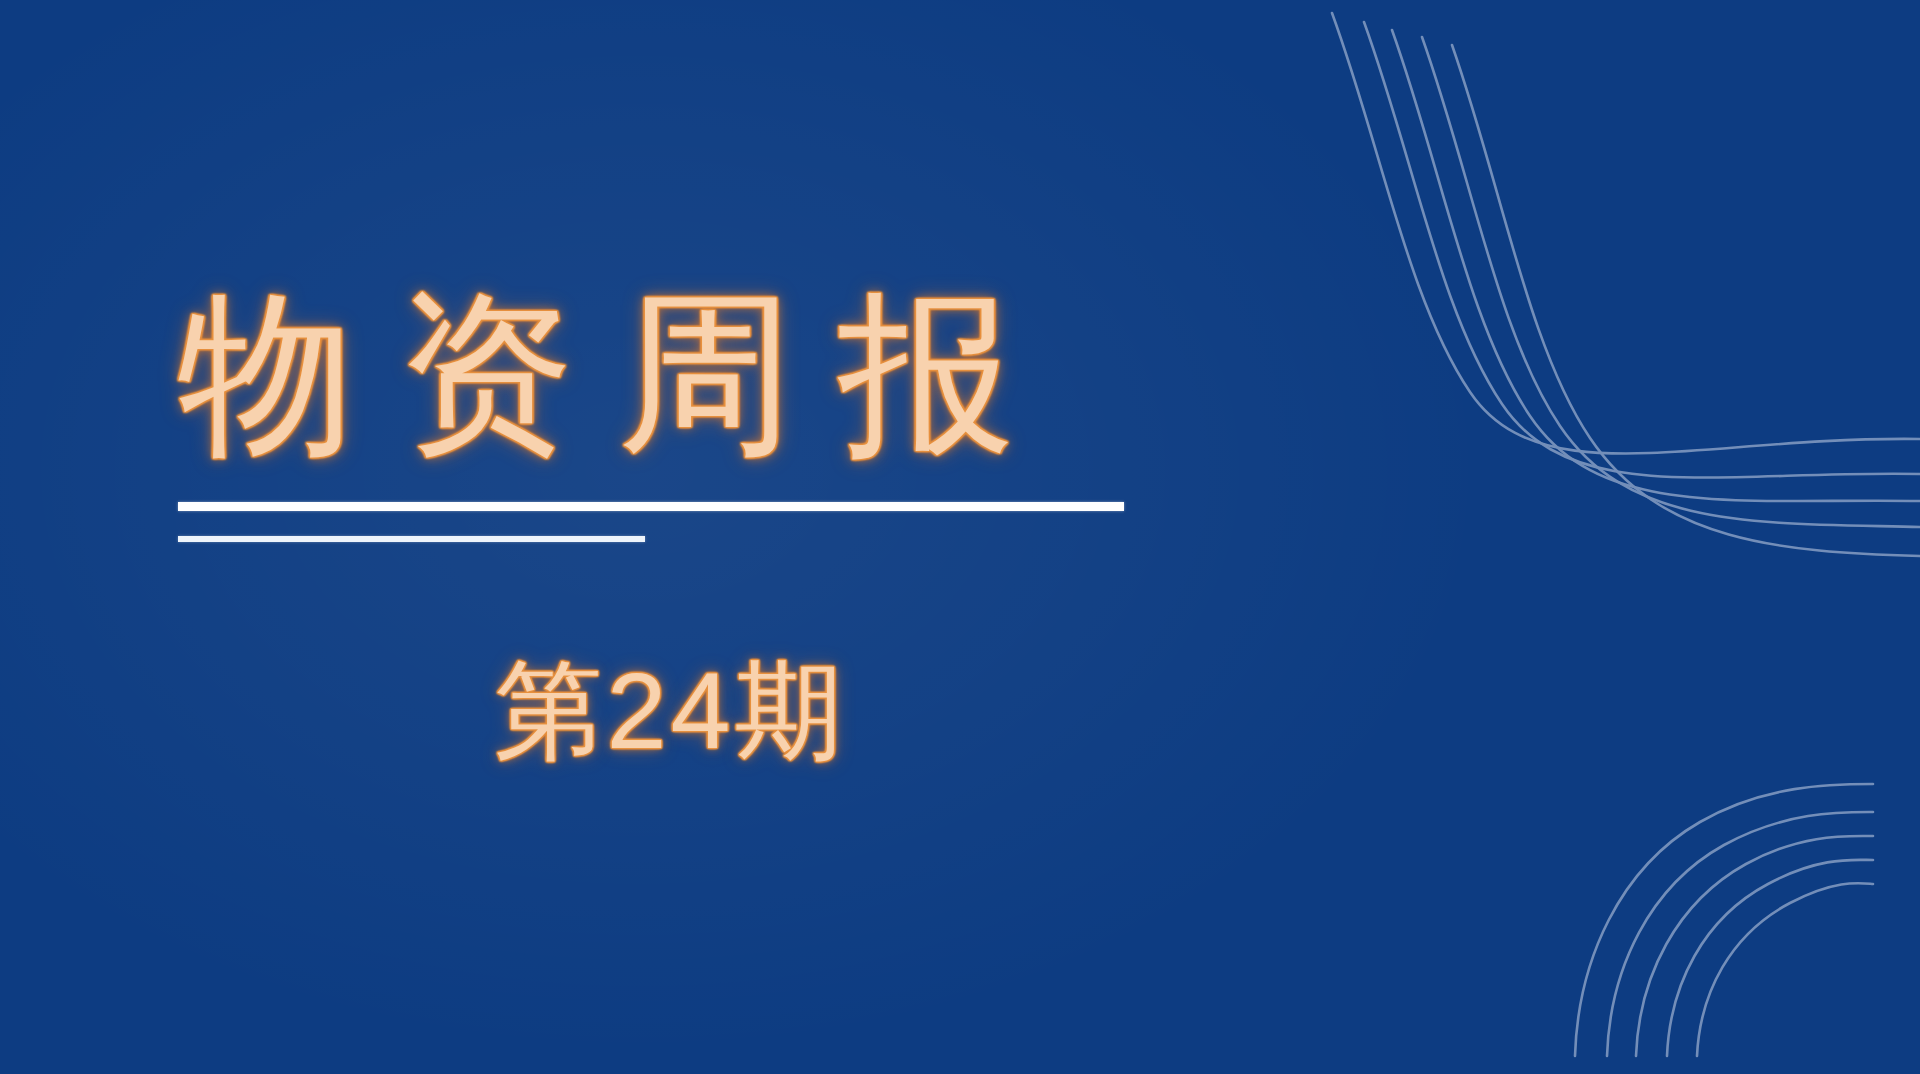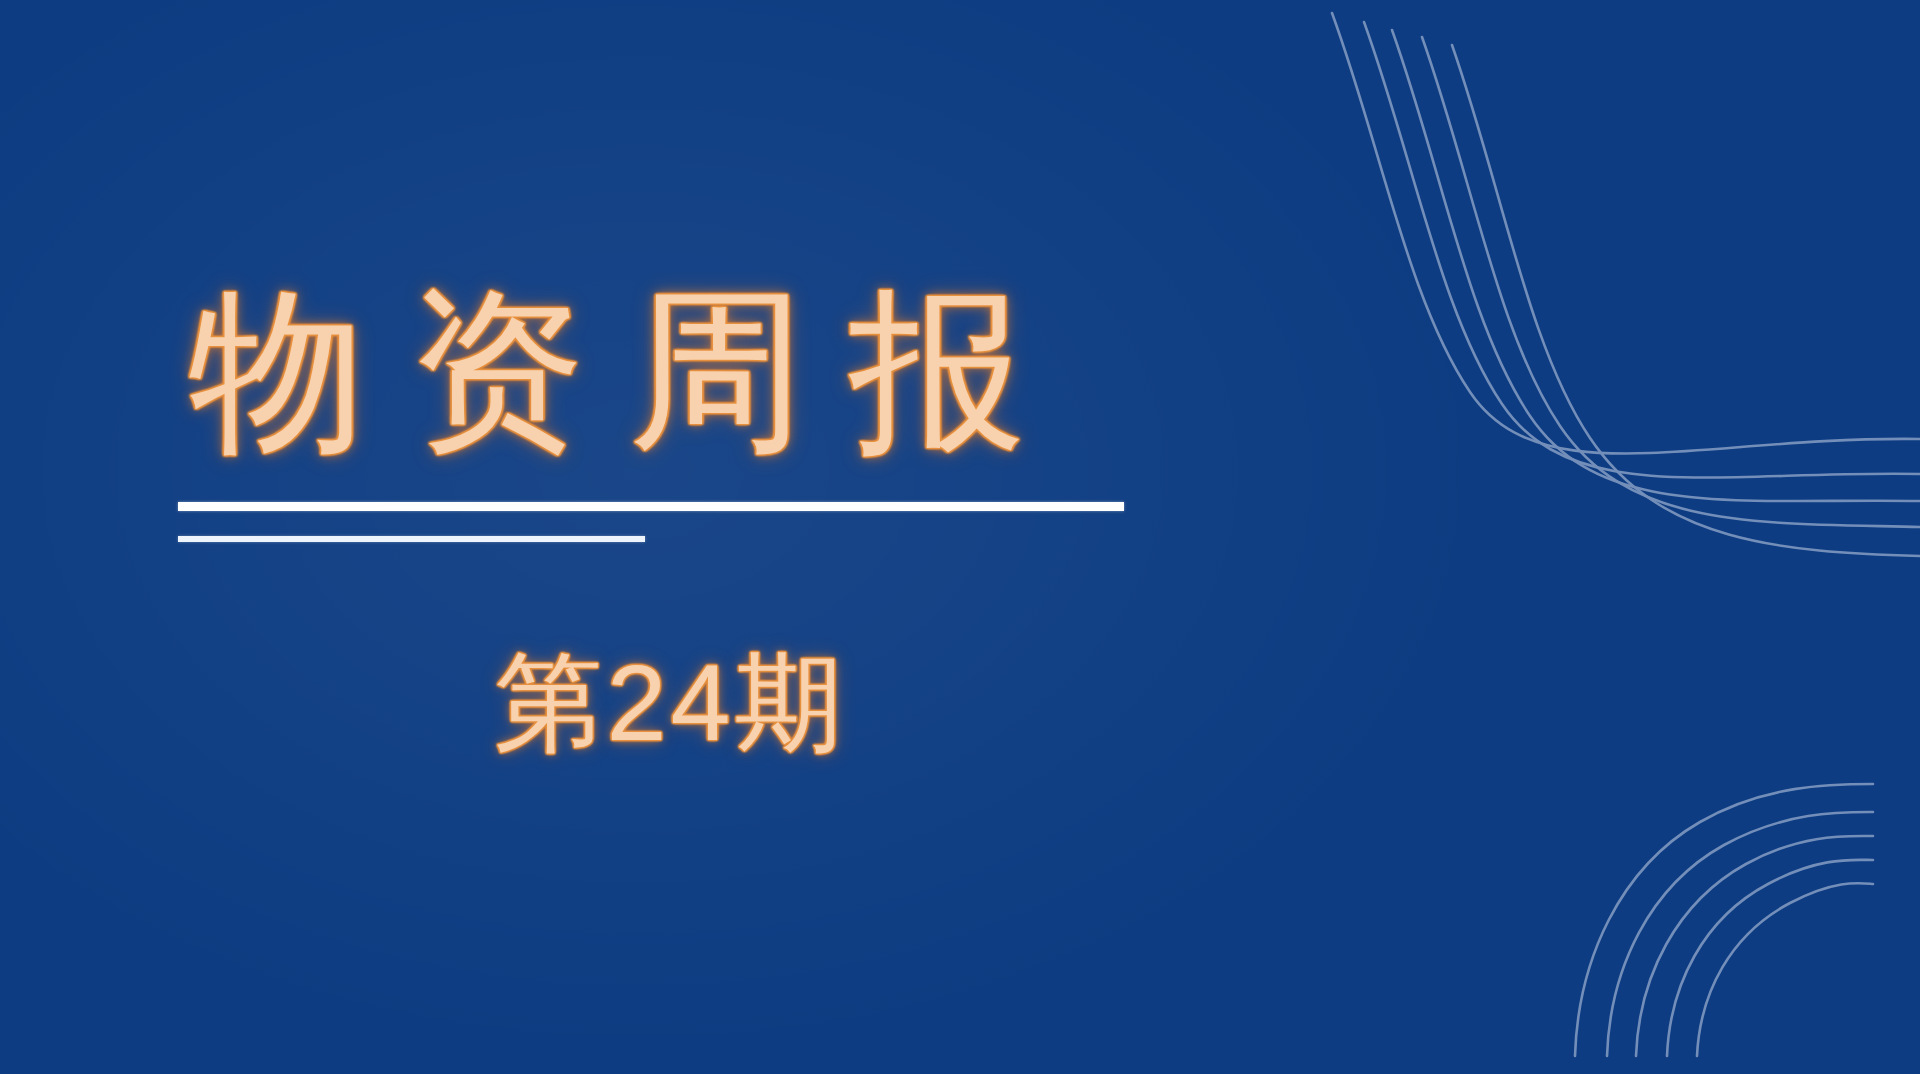--- a/index.html
+++ b/index.html
@@ -62,8 +62,7 @@
       -1.4px -1.4px 2px #e8913f,
        0 0 11px rgba(232,125,40,0.85),
        0 0 22px rgba(232,125,40,0.45);
-    margin: 11px;
-    font-family: Liberation Mono, monospace;
+    margin: 0;
   }
 
   

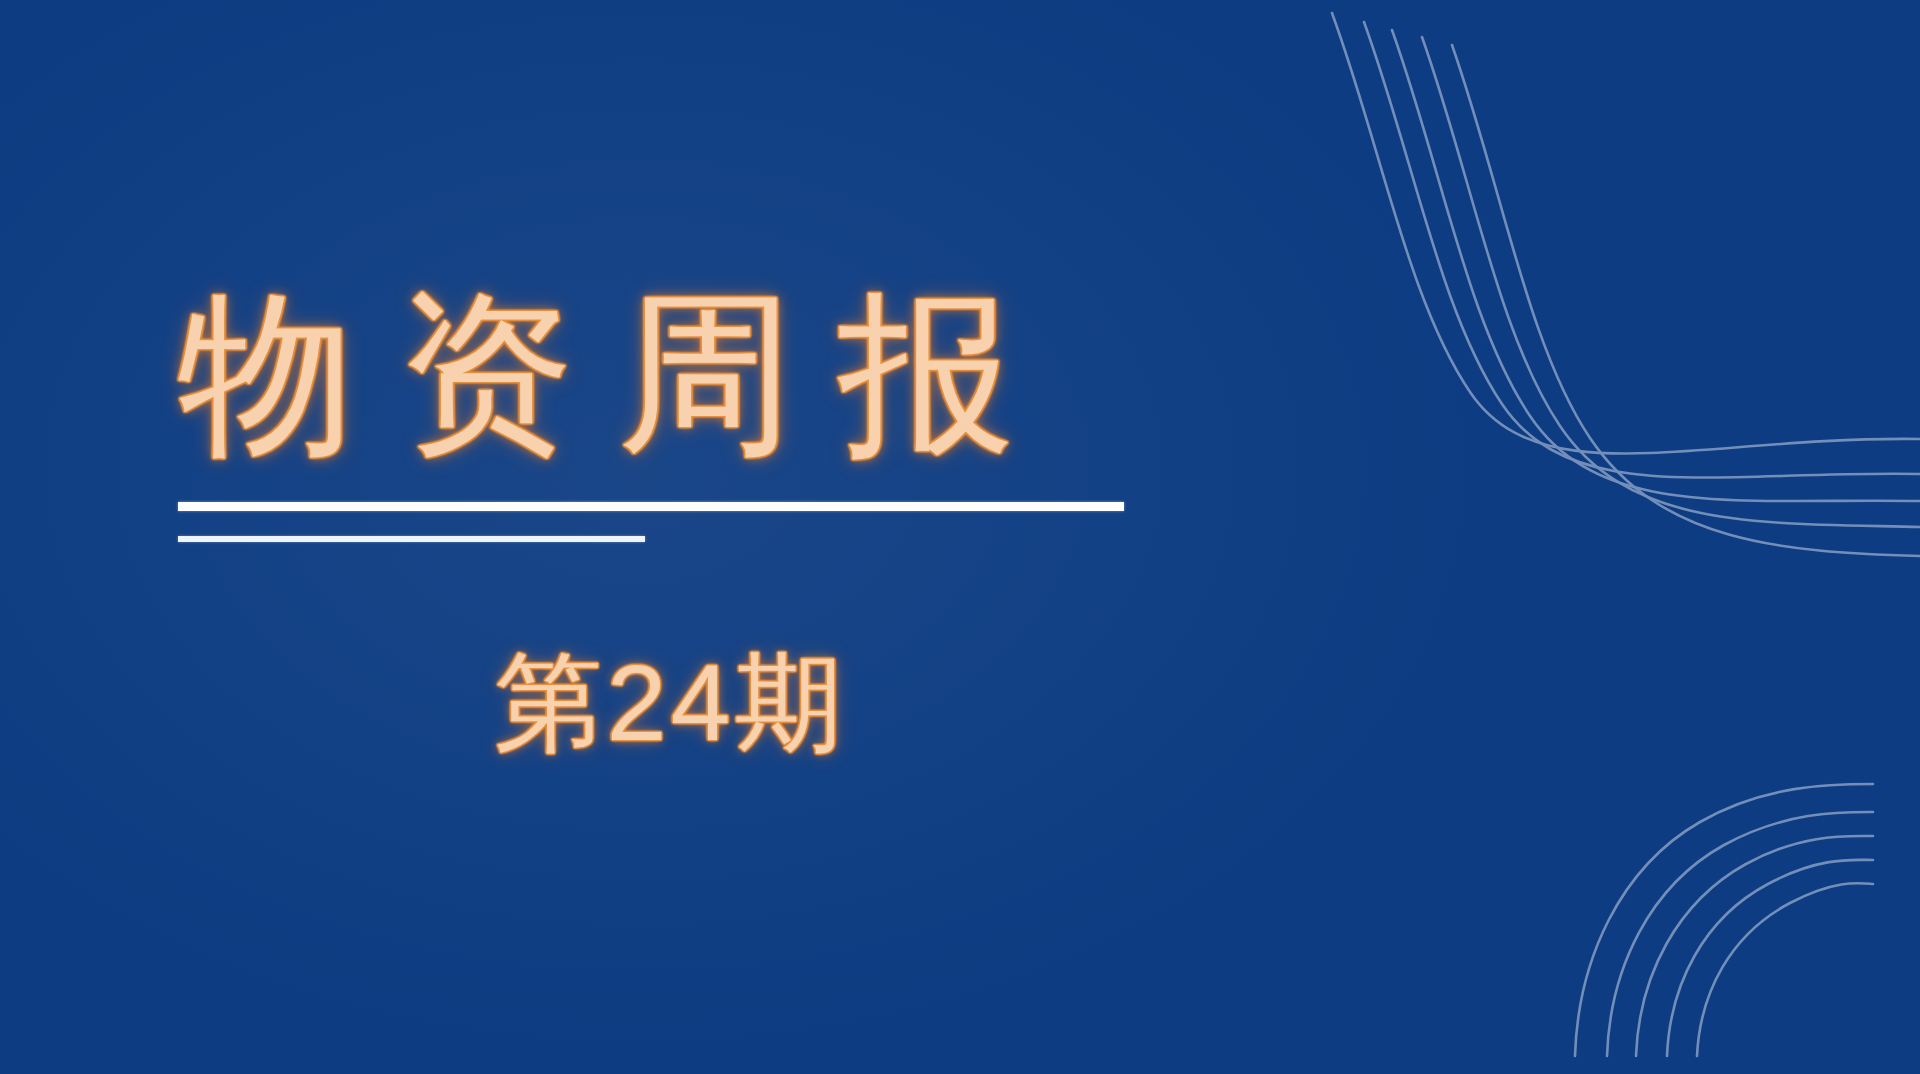--- a/index.html
+++ b/index.html
@@ -100,7 +100,7 @@
     font-weight: 400;
     color: #f8d2ae;
     white-space: nowrap;
-    margin: 0;
+    margin: 8px;
     text-shadow:
       0 0 2px #e8913f,
        1px  0   1.4px #e8913f,

